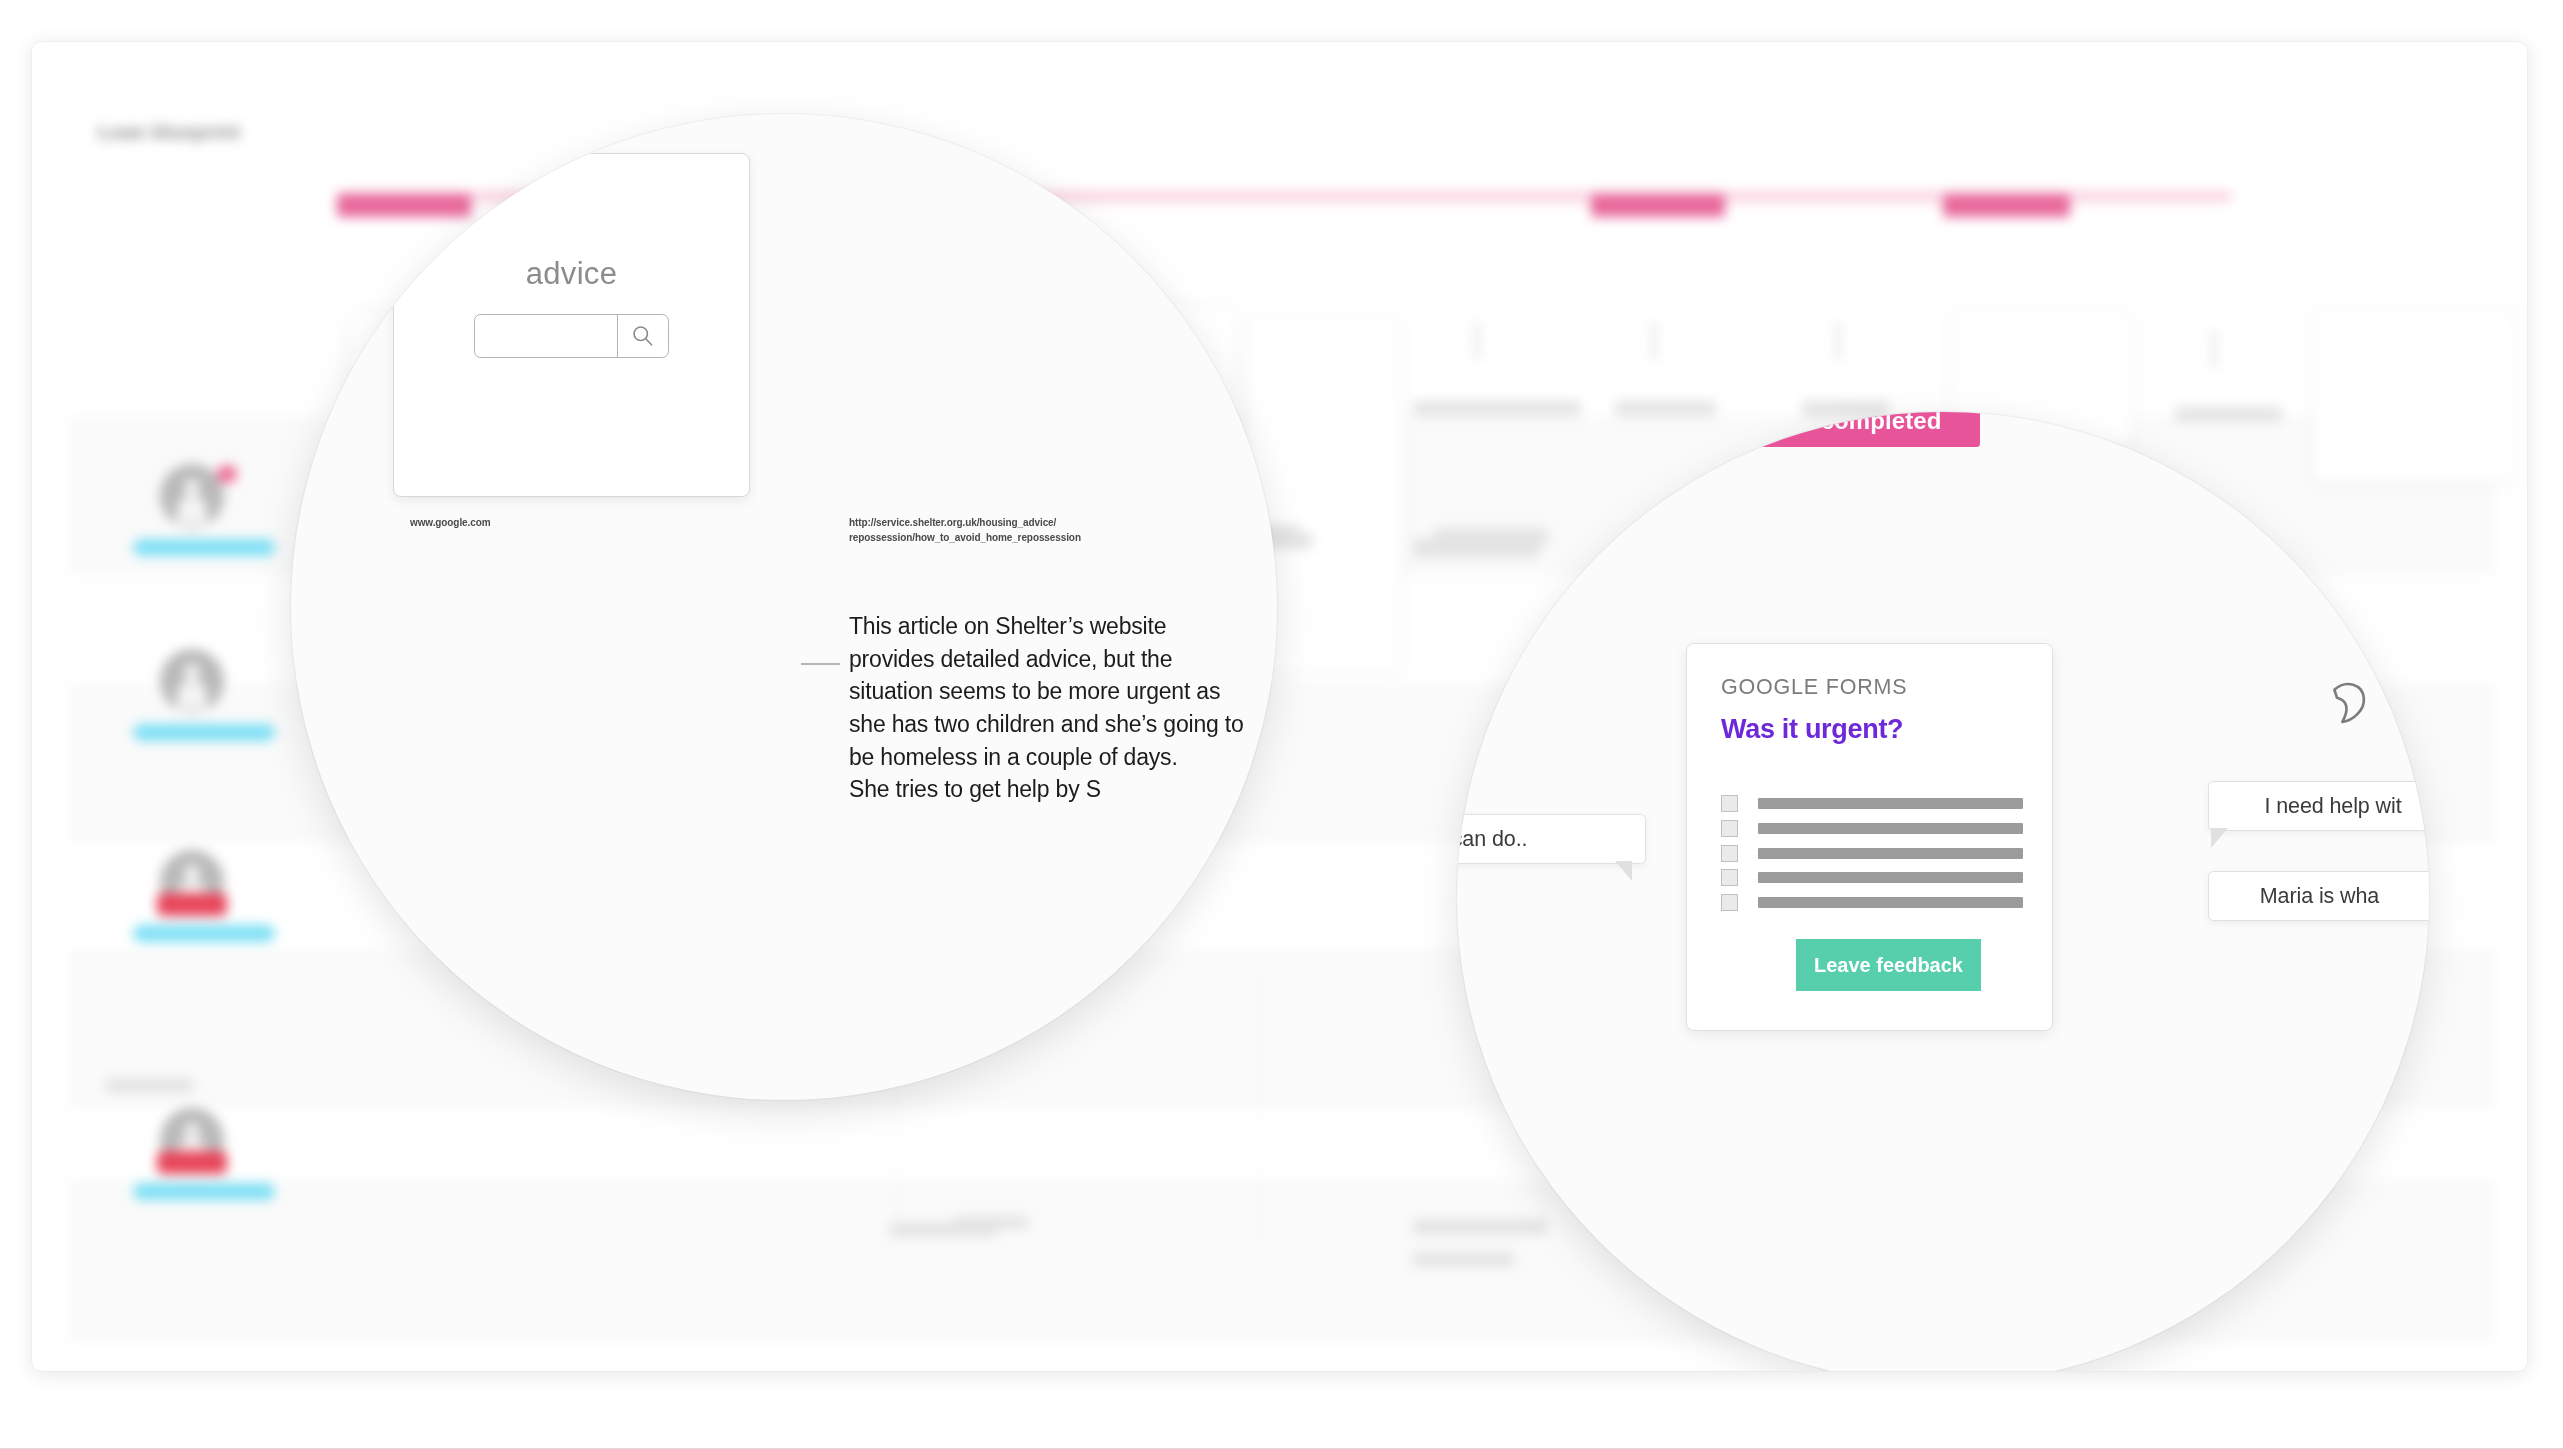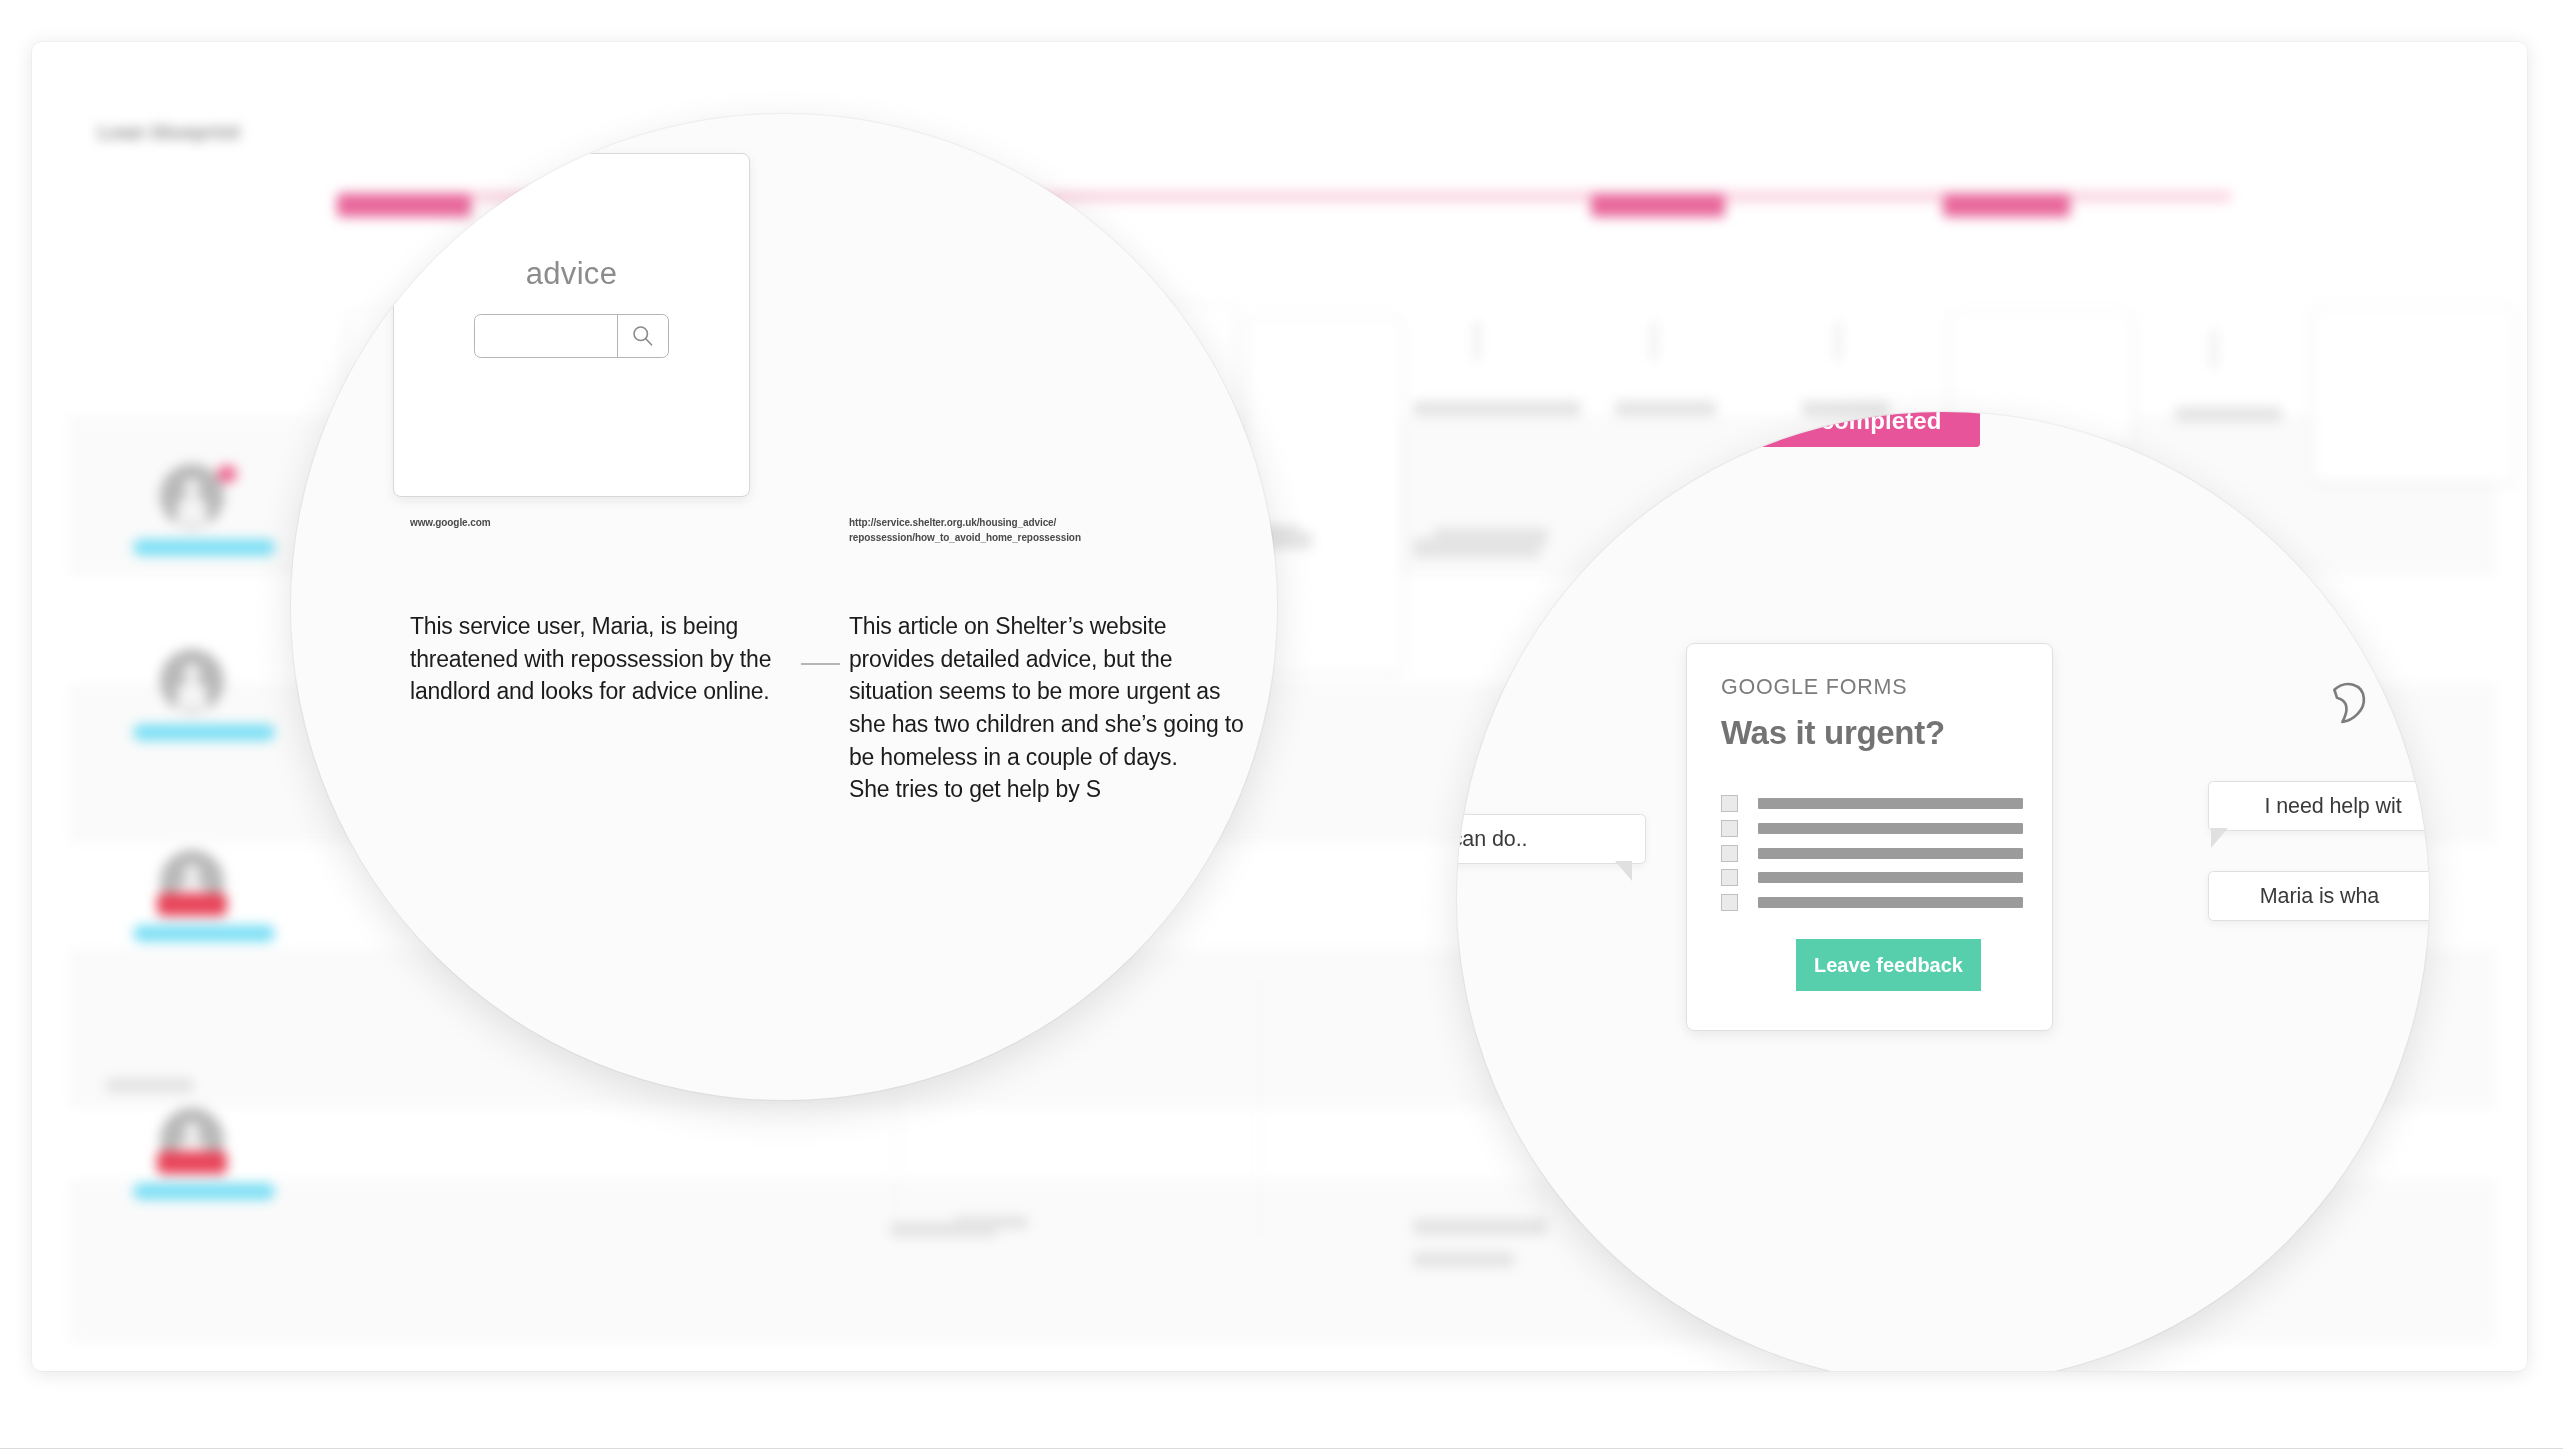--- a/index.html
+++ b/index.html
@@ -484,7 +484,6 @@
           <div>repossession/how_to_avoid_home_repossession</div>
         </div>
 
-        <div class="narrative" style="left:119px; top:496px; width:376px; white-space:pre-line;">This service user, Maria, is being threatened with repossession by the landlord and looks for advice online.</div>
         <div class="narrative-dash" style="left:510px; top:549px;"></div>
         <div class="narrative" style="left:558px; top:496px; width:402px; white-space:pre-line;">This article on Shelter’s website provides detailed advice, but the situation seems to be more urgent as she has two children and she’s going to be homeless in a couple of days.
 She tries to get help by S</div>

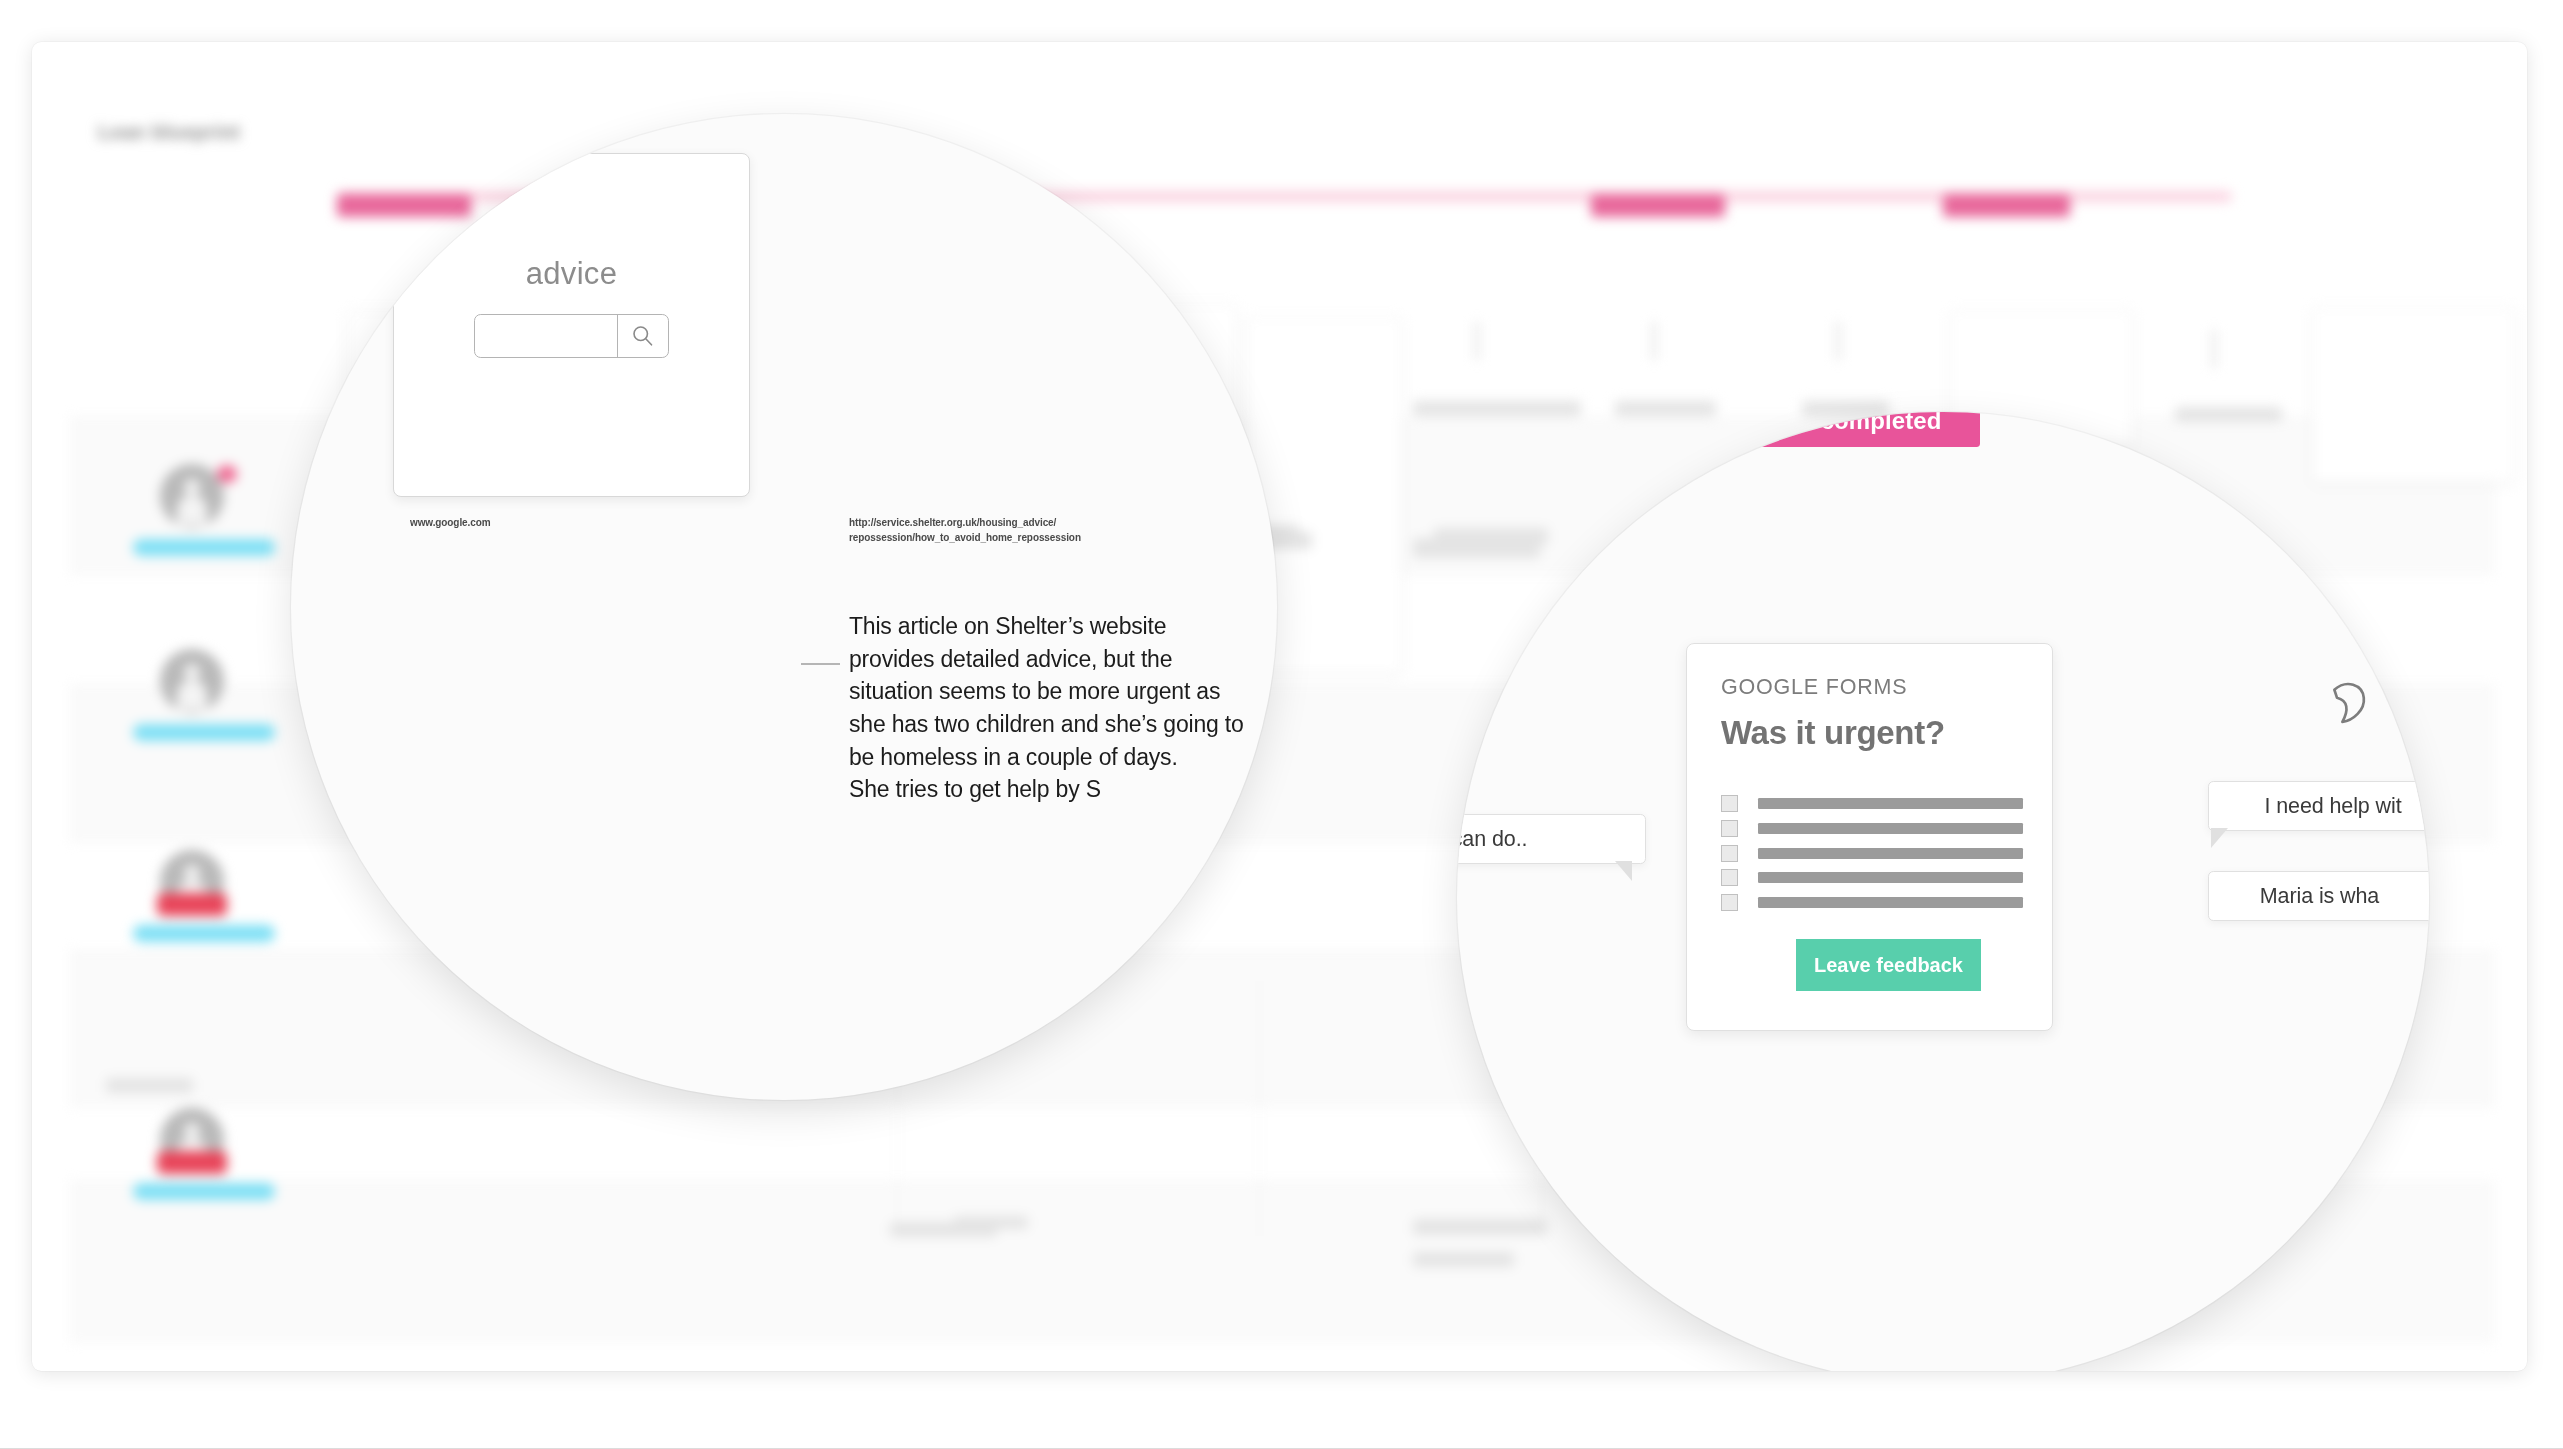--- a/index.html
+++ b/index.html
@@ -307,9 +307,9 @@
   }
   .forms-question {
     position: absolute;
-    font-size: 33px;
-    font-weight: 700;
-    color: #737373;
+    font-size: 27px;
+    font-weight: 700;
+    color: #6d28d9;
     letter-spacing: -0.3px;
     text-align: right;
   }

